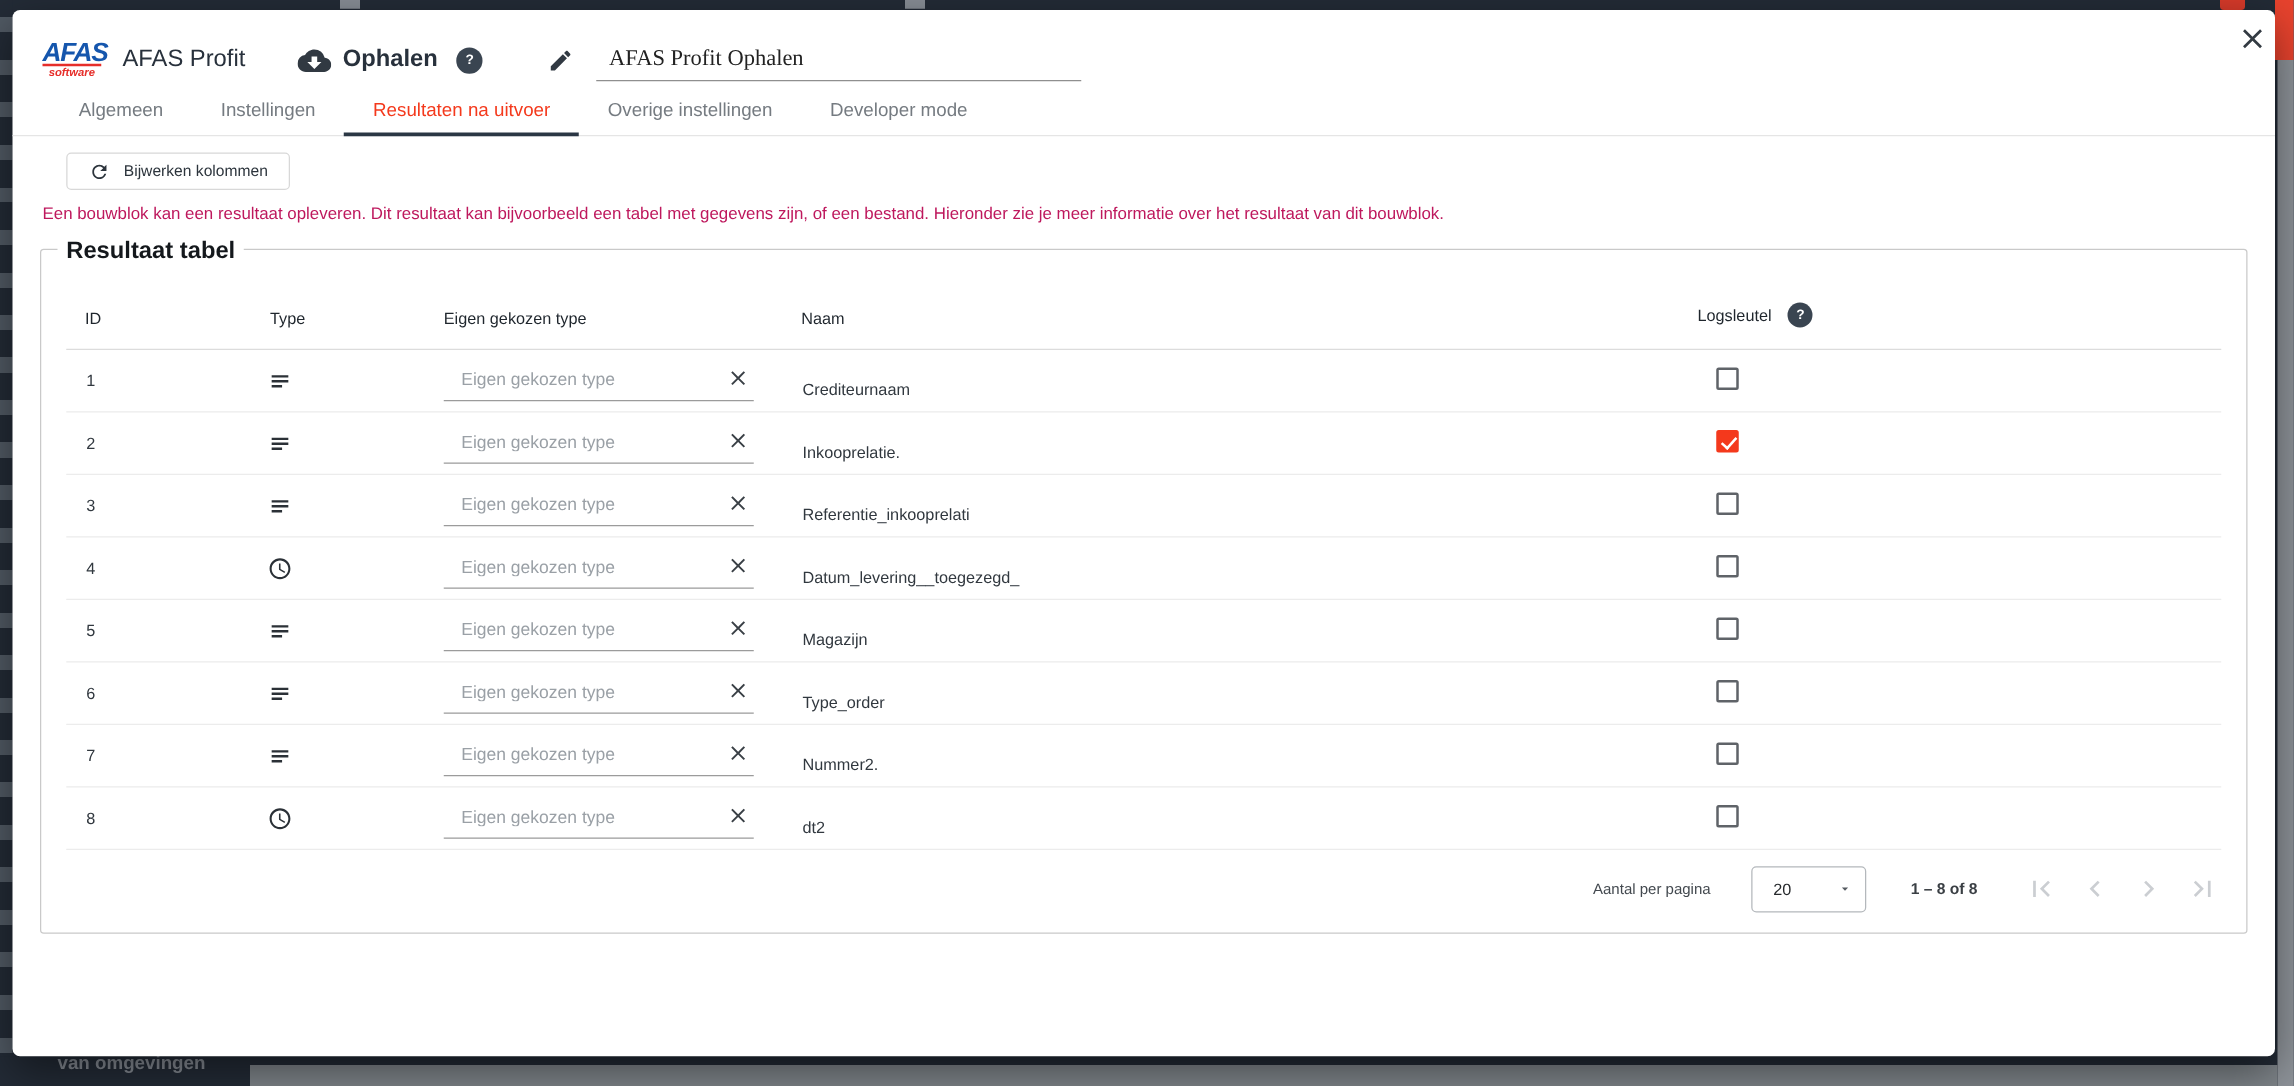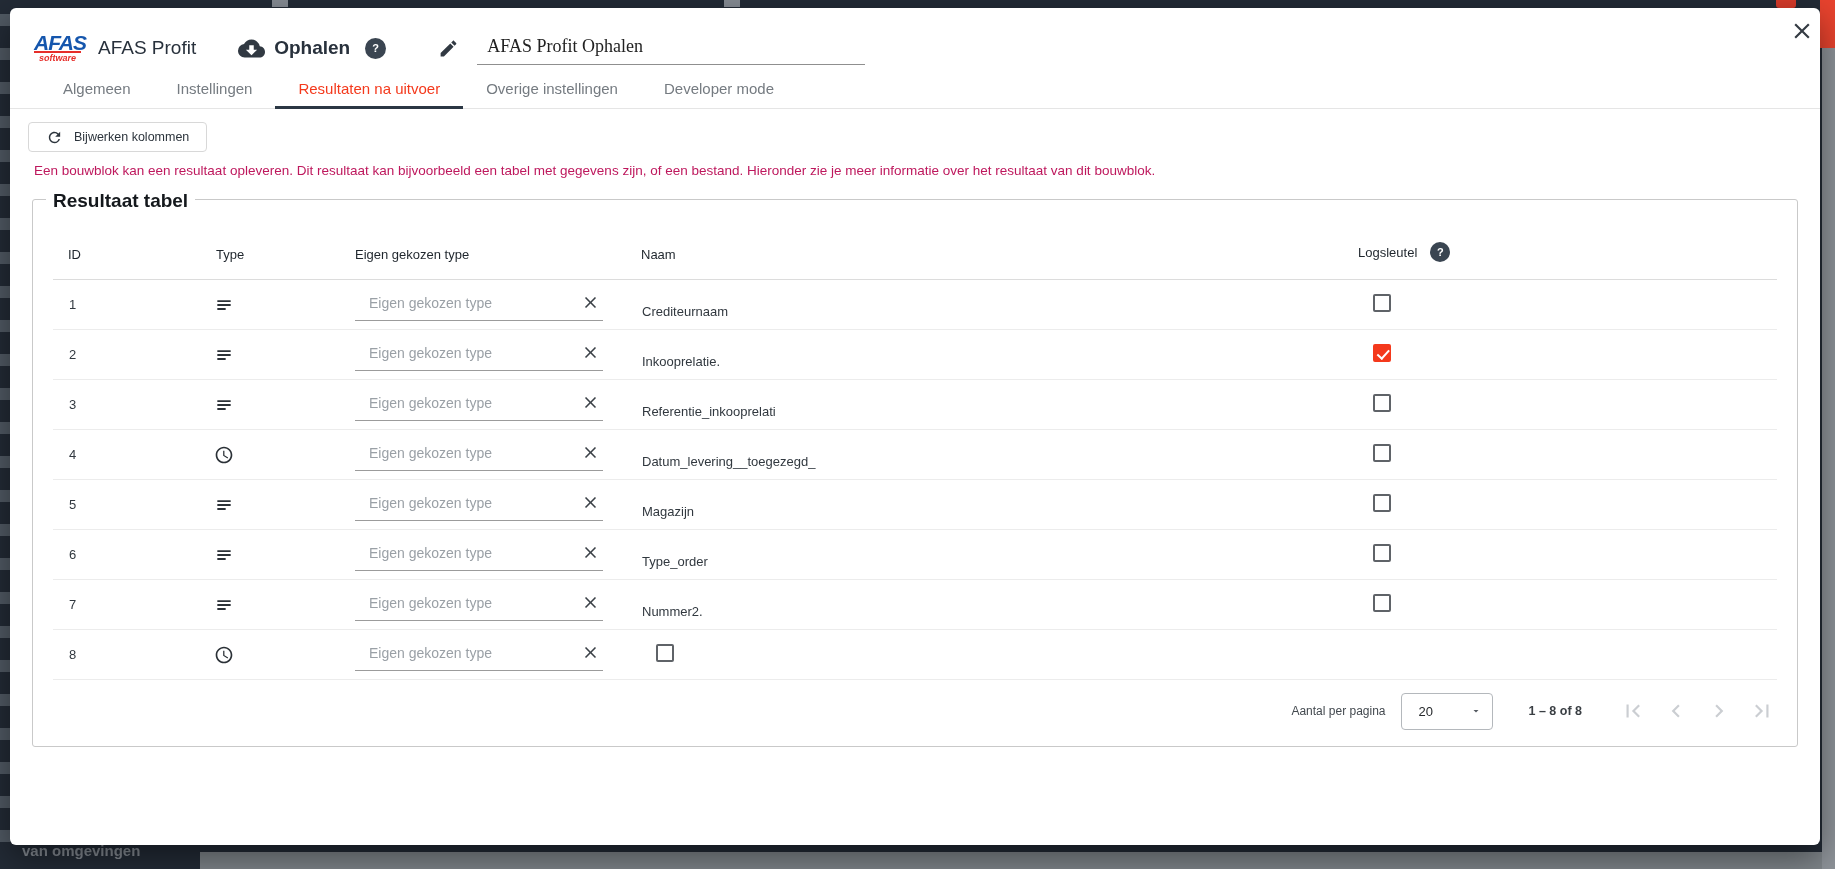--- a/index.html
+++ b/index.html
@@ -75,7 +75,7 @@
   .refresh-btn {
     display: inline-flex; align-items: center; gap: 11px; height: 30px; padding: 0 17px;
     border: 1px solid #d8d8d8; border-radius: 4px; background: #fff; cursor: pointer;
-    font-size: 12.5px; color: #2c343c; font-family: inherit;
+    font-size: 12.5px; color: #2c343c; font-family: inherit; margin-left: 25px;
   }
   .refresh-btn svg { color: #2c343c; }
 

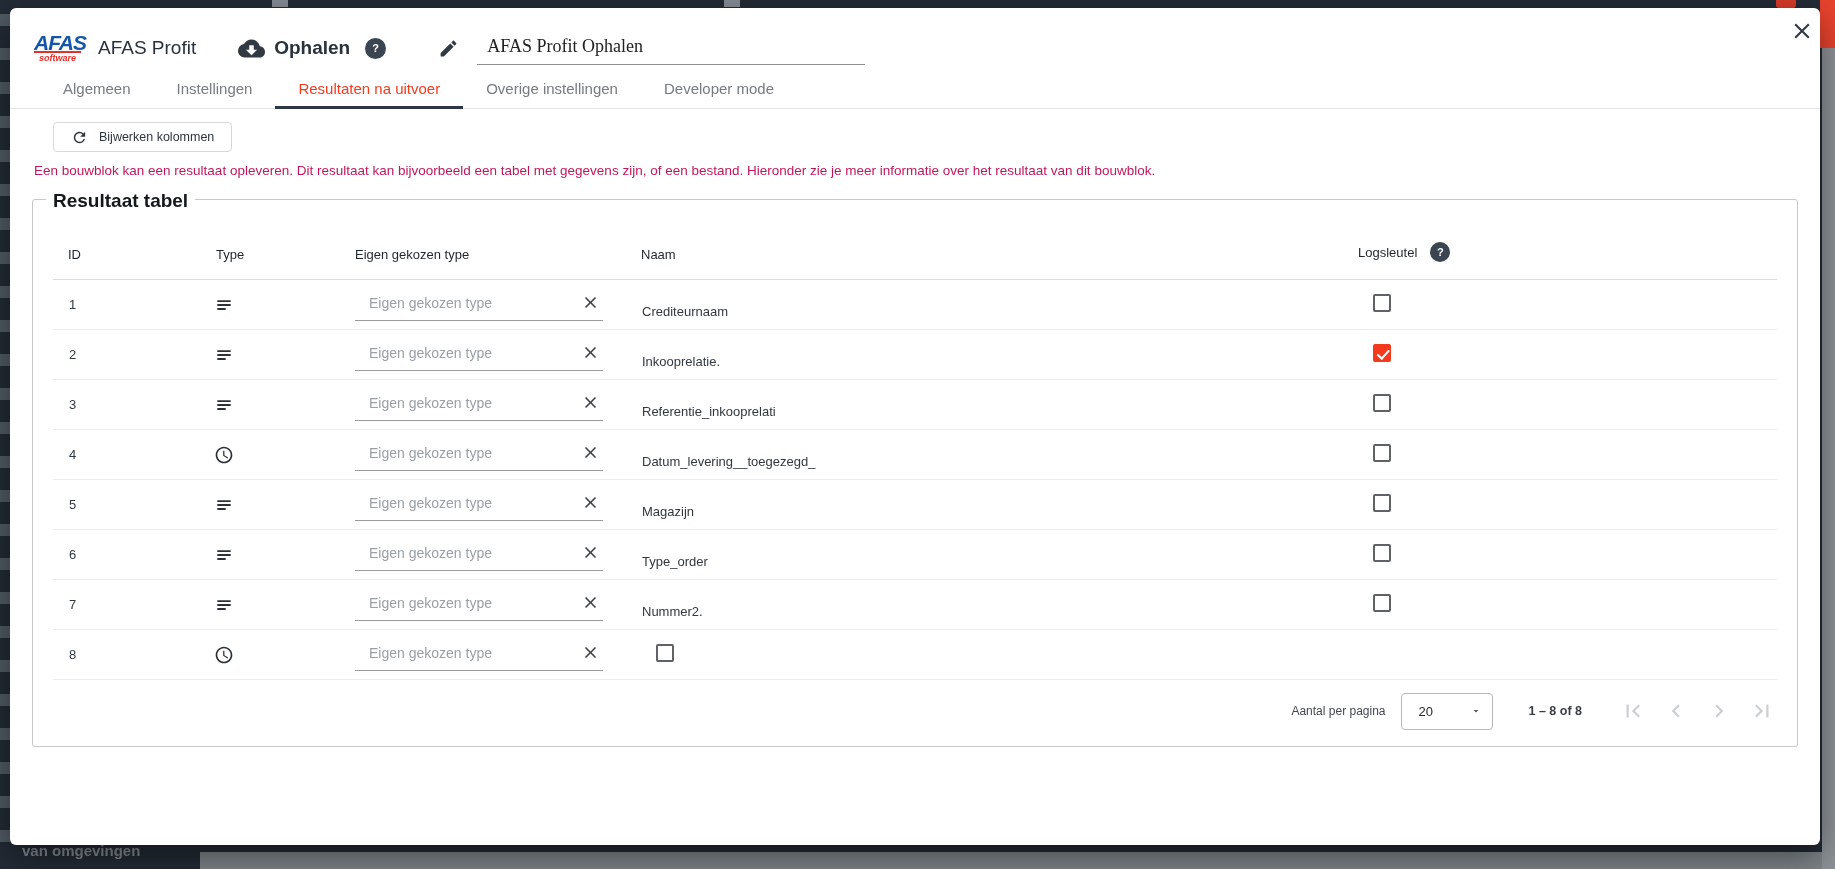--- a/index.html
+++ b/index.html
@@ -377,6 +377,7 @@
         </span>
       </div>
     </div>
+    <div class="name-cell">dt2</div>
     <div class="log-cell"><span class="cb"></span></div>
     <div></div>
   </div>

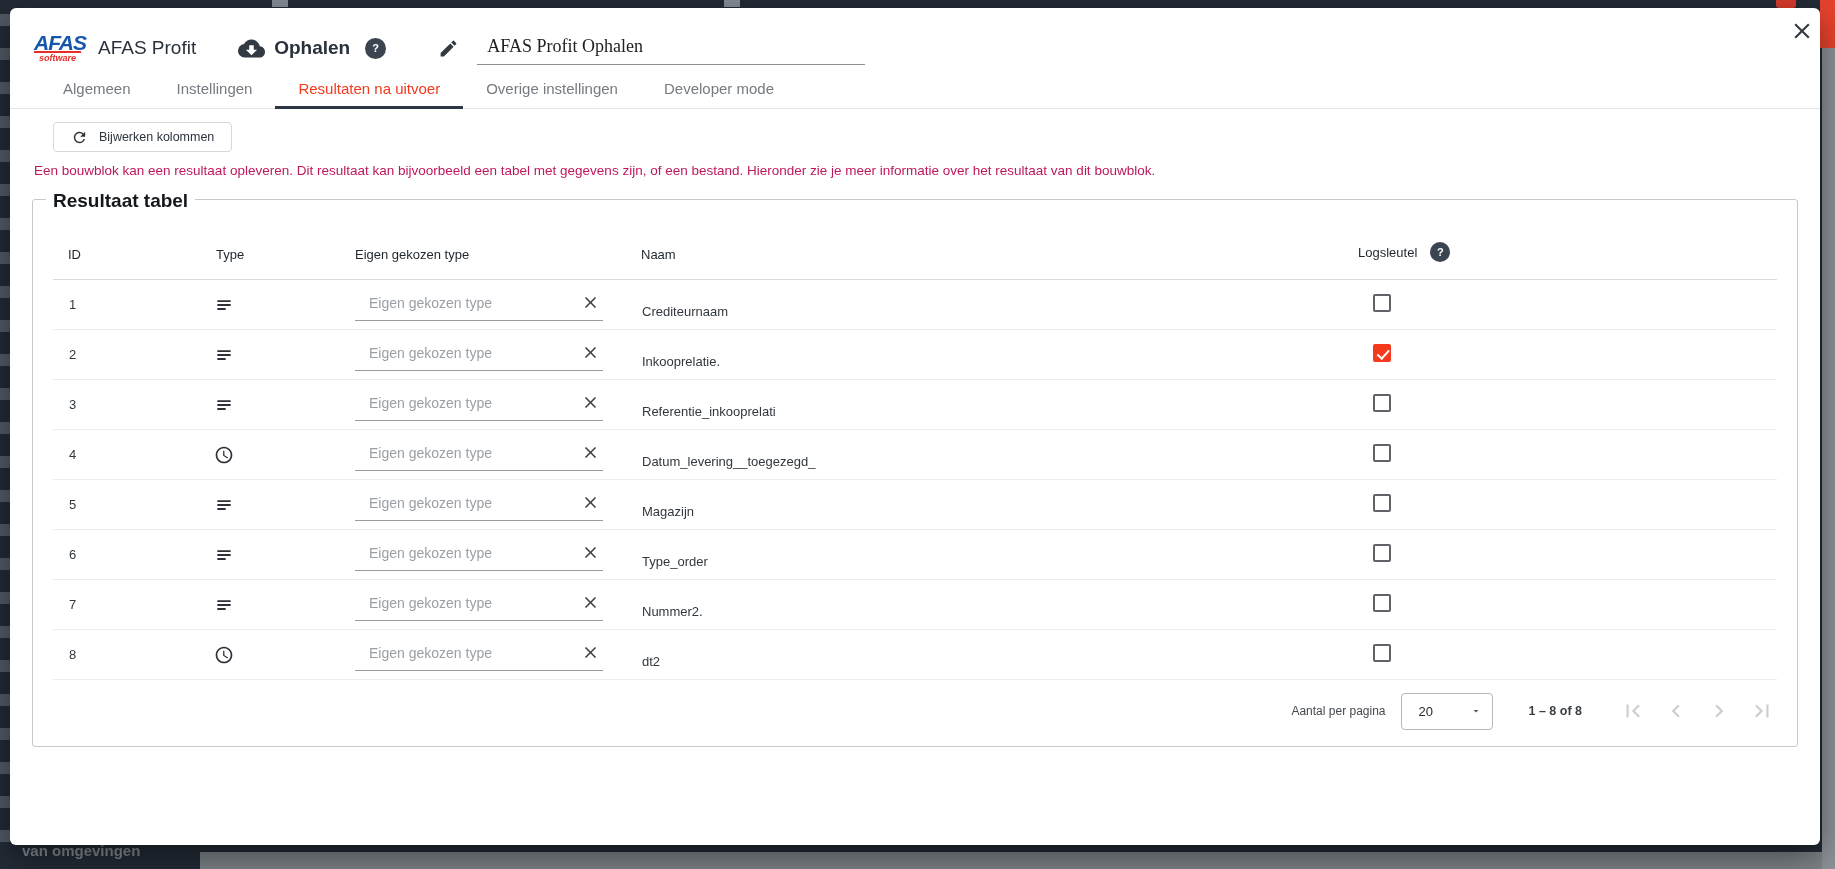--- a/index.html
+++ b/index.html
@@ -116,7 +116,7 @@
 
   
   .pagination { display: flex; align-items: center; justify-content: flex-end; height: 62px; padding-right: 2px; }
-  .pp-label { font-size: 12px; color: #43494f; margin-right: 15px; }
+  .pp-label { font-size: 12px; color: #43494f; margin-right: 32px; }
   .pp-select {
     width: 92px; height: 37px; border: 1px solid #b4b8bc; border-radius: 4px;
     display: flex; align-items: center; justify-content: space-between;

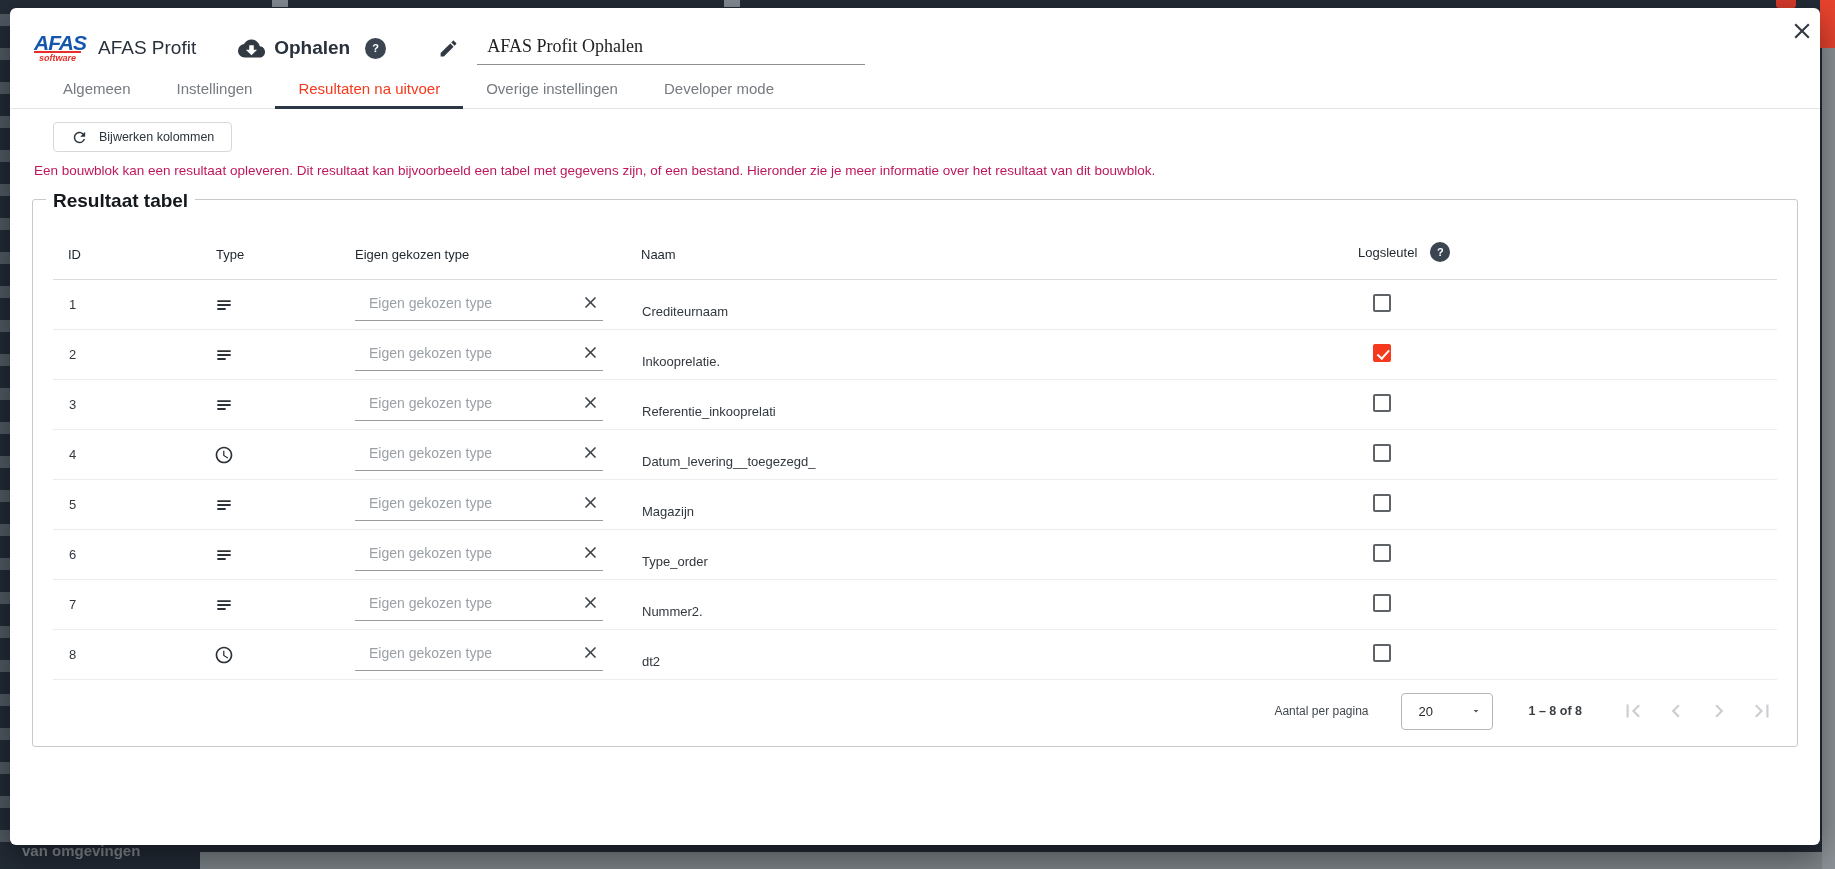--- a/index.html
+++ b/index.html
@@ -28,7 +28,7 @@
   .bg-vscroll { position: absolute; right: 0; top: 48px; width: 13px; height: 821px; background: #8d9298; }
   .bg-hscroll { position: absolute; left: 200px; bottom: 0; width: 1622px; height: 17px; background: #7e8489; }
   .bg-bottom-strip { position: absolute; left: 0; bottom: 0; width: 200px; height: 24px; background: #232b36; overflow: hidden; }
-  .bg-bottom-text { position: absolute; left: 22px; top: -3px; font-size: 15px; font-weight: 700; color: #848a92; white-space: nowrap; }
+  .bg-bottom-text { position: absolute; left: 46px; top: -3px; font-size: 15px; font-weight: 700; color: #848a92; white-space: nowrap; }
 
   
   .modal {

